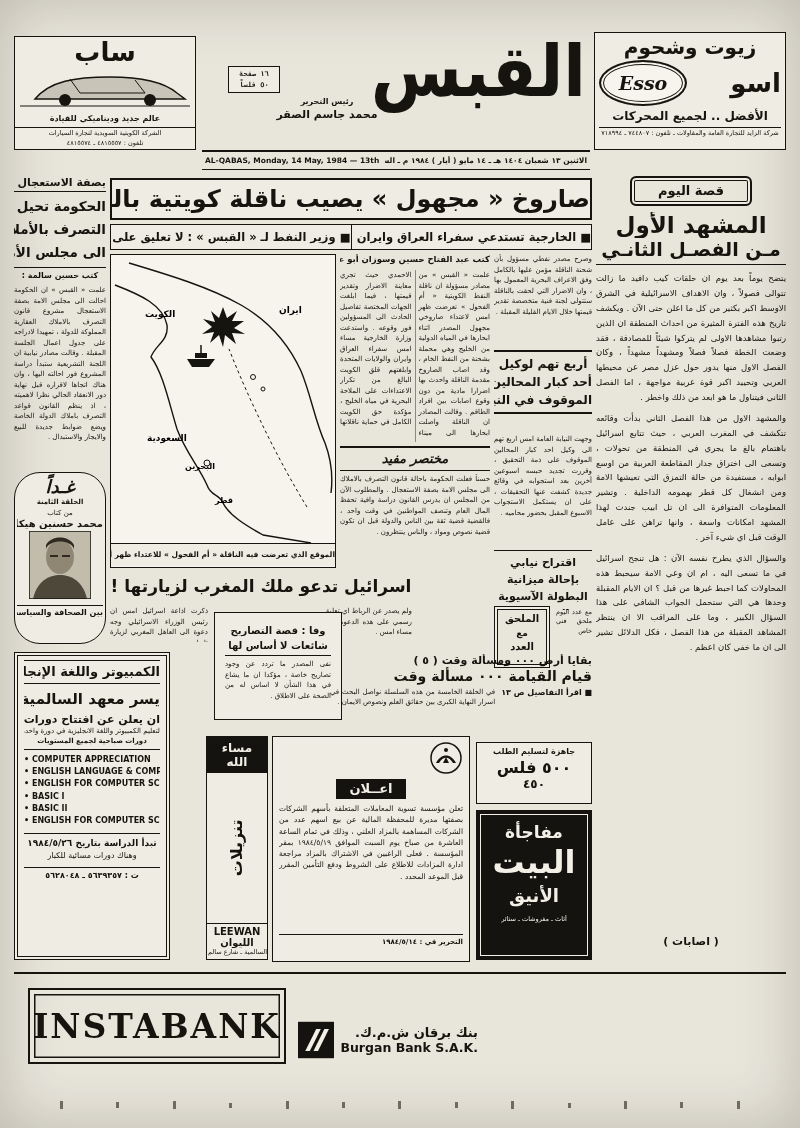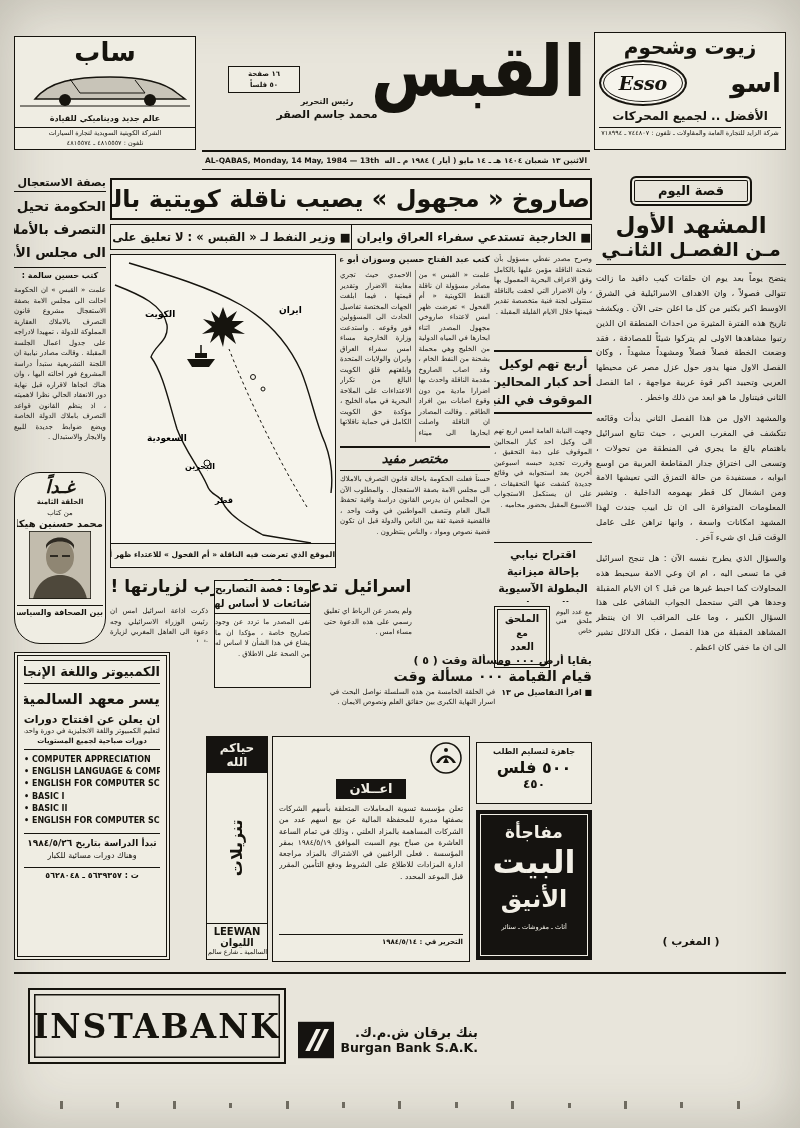--- a/index.html
+++ b/index.html
@@ -51,7 +51,7 @@
       <div class="t8 b">رئيس التحرير</div>
       <div class="b" style="font-size:11px;">محمد جاسم الصقر</div>
     </div>
-    <div class="abs box rtl ct" style="left:28px;top:30px;width:72px;padding:2px 8px;">
+    <div class="abs box rtl ct" style="left:28px;top:30px;width:52px;padding:2px 8px;font-family:Liberation Mono, monospace;">
       <div class="t7 b">١٦ صفحة</div>
       <div class="t7 b">٥٠ فلساً</div>
     </div>

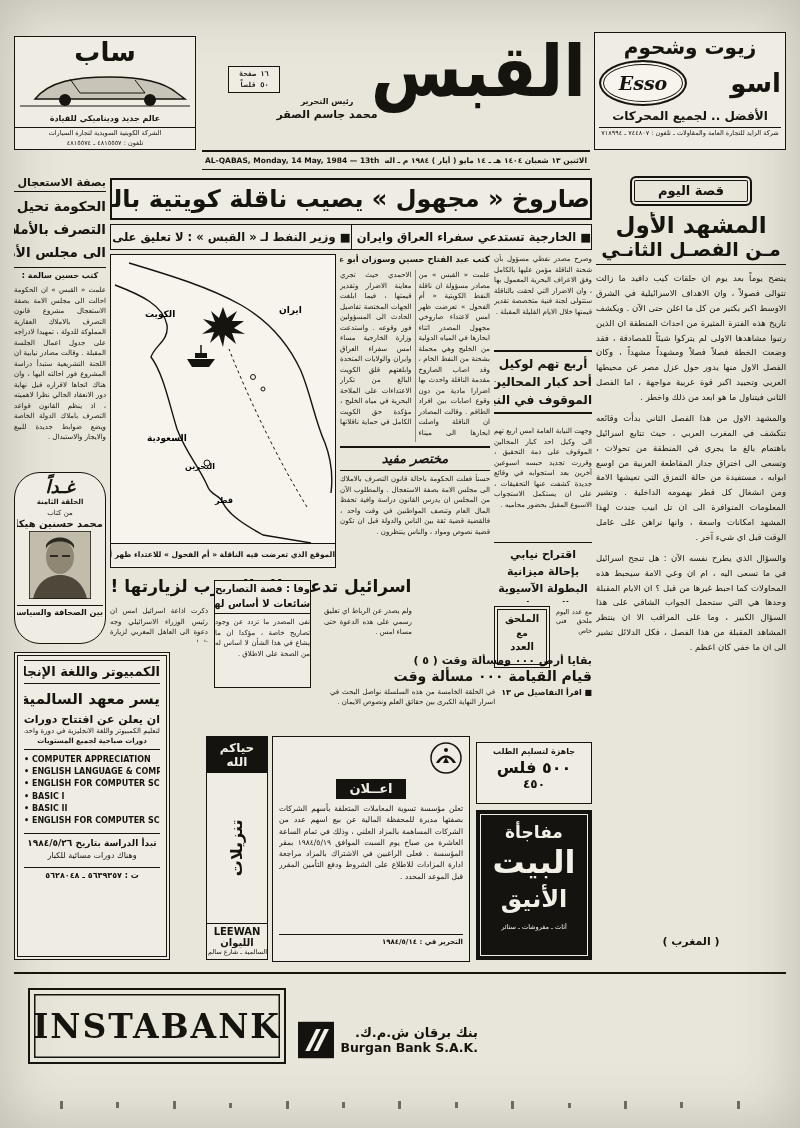--- a/index.html
+++ b/index.html
@@ -151,7 +151,7 @@
       <div class="b nowrap ov" style="font-size:12px;line-height:1.5;">أحد كبار المحالين</div>
       <div class="b nowrap ov" style="font-size:12px;line-height:1.5;">الموقوف في النيابة</div>
     </div>
-    <div class="jt t7 ov" style="height:112px;margin-top:12px;">وجهت النيابة العامة امس اربع تهم الى وكيل احد كبار المحالين الموقوف على ذمة التحقيق ، وقررت تجديد حبسه اسبوعين آخرين بعد استجوابه في وقائع جديدة كشفت عنها التحقيقات ، على ان يستكمل الاستجواب الاسبوع المقبل بحضور محاميه .</div>
+    <div class="jt t7 ov" style="height:112px;margin-top:20px;">وجهت النيابة العامة امس اربع تهم الى وكيل احد كبار المحالين الموقوف على ذمة التحقيق ، وقررت تجديد حبسه اسبوعين آخرين بعد استجوابه في وقائع جديدة كشفت عنها التحقيقات ، على ان يستكمل الاستجواب الاسبوع المقبل بحضور محاميه .</div>
     <div class="ct b ov" style="font-size:11px;line-height:1.55;border-top:1.5px solid #16140e;margin-top:4px;padding-top:3px;height:56px;">اقتراح نيابي بإحالة ميزانية البطولة الآسيوية الى ديوان المحاسبة</div>
   </div>
 

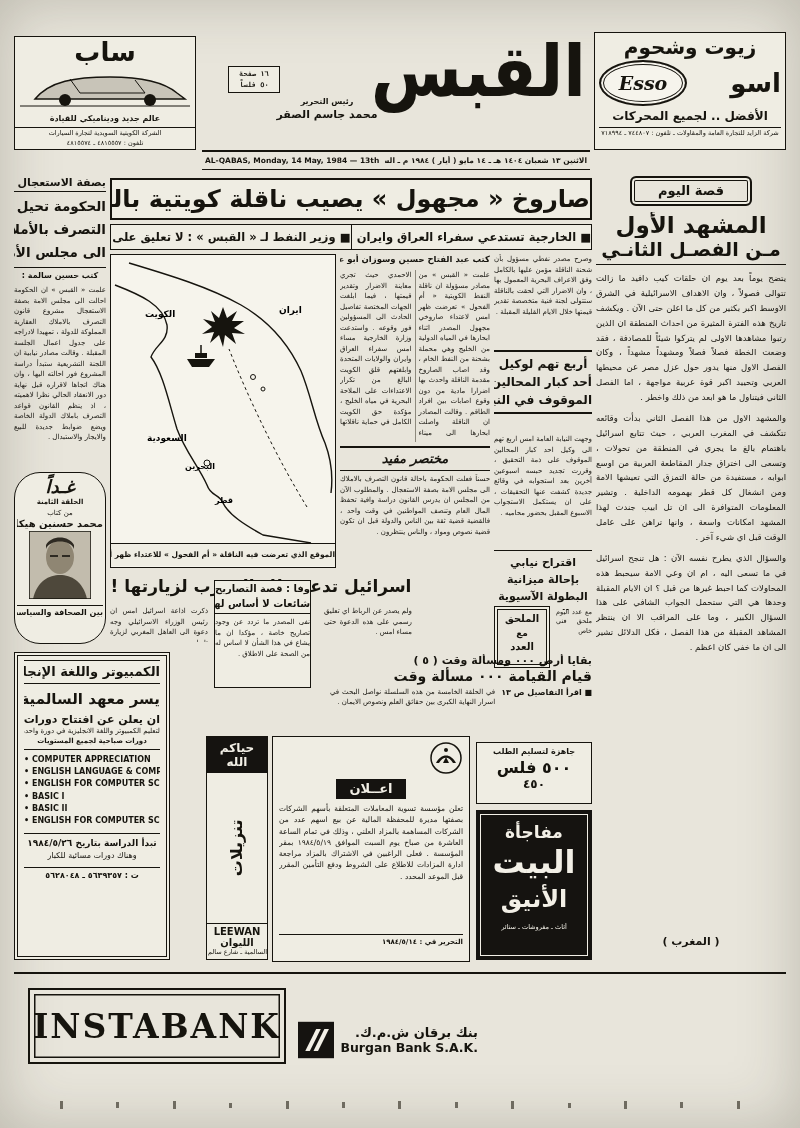--- a/index.html
+++ b/index.html
@@ -166,7 +166,7 @@
   <div class="abs rtl jt t7 ov" style="left:110px;top:606px;width:98px;height:36px;">ذكرت اذاعة اسرائيل امس ان رئيس الوزراء الاسرائيلي وجه دعوة الى العاهل المغربي لزيارة تل ابيب .</div>
   <div class="abs rtl jt t7 ov" style="left:324px;top:606px;width:88px;height:42px;">ولم يصدر عن الرباط اي تعليق رسمي على هذه الدعوة حتى مساء امس .</div>
 
-  <div class="abs box rtl ct" style="left:214px;top:580px;width:97px;height:108px;padding:0;">
+  <div class="abs box rtl ct" style="left:214px;top:612px;width:128px;height:108px;padding:10px;">
     <div class="b nowrap ov" style="font-size:10px;line-height:1.5;">وفا : قصة التصاريح</div>
     <div class="b nowrap ov" style="font-size:10px;line-height:1.5;border-bottom:1px solid #16140e;padding-bottom:2px;">شائعات لا أساس لها</div>
     <div class="jt t7 ov" style="height:62px;margin-top:3px;">نفى المصدر ما تردد عن وجود تصاريح خاصة ، مؤكدا ان ما يشاع في هذا الشأن لا اساس له من الصحة على الاطلاق .</div>

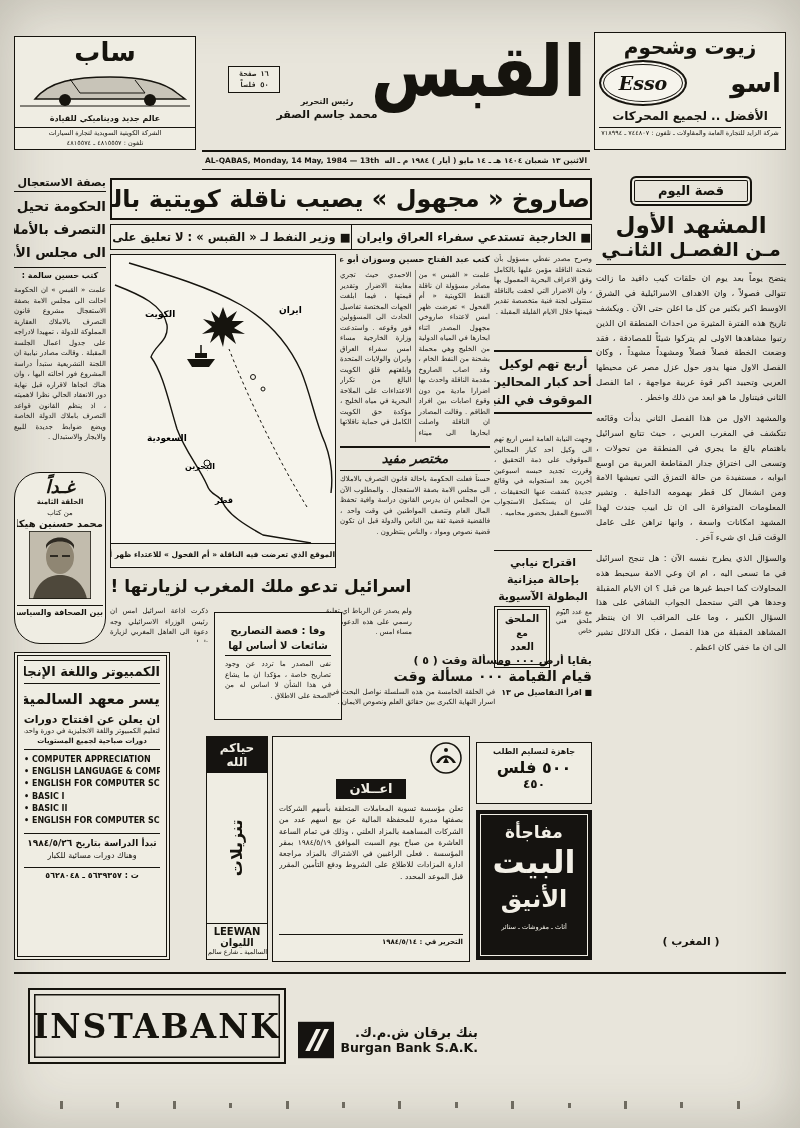--- a/index.html
+++ b/index.html
@@ -214,7 +214,7 @@
 
   <div class="abs box rtl ct" style="left:206px;top:736px;width:62px;height:224px;display:flex;flex-direction:column;">
     <div class="blackbox b" style="padding:4px 0;">
-      <div style="font-size:12px;">حياكم</div>
+      <div style="font-size:12px;">مساء</div>
       <div style="font-size:12px;">الله</div>
     </div>
     <div class="b" style="flex:1;display:flex;align-items:center;justify-content:center;font-size:16px;transform:rotate(-90deg) translateX(0);">تنزيلات</div>

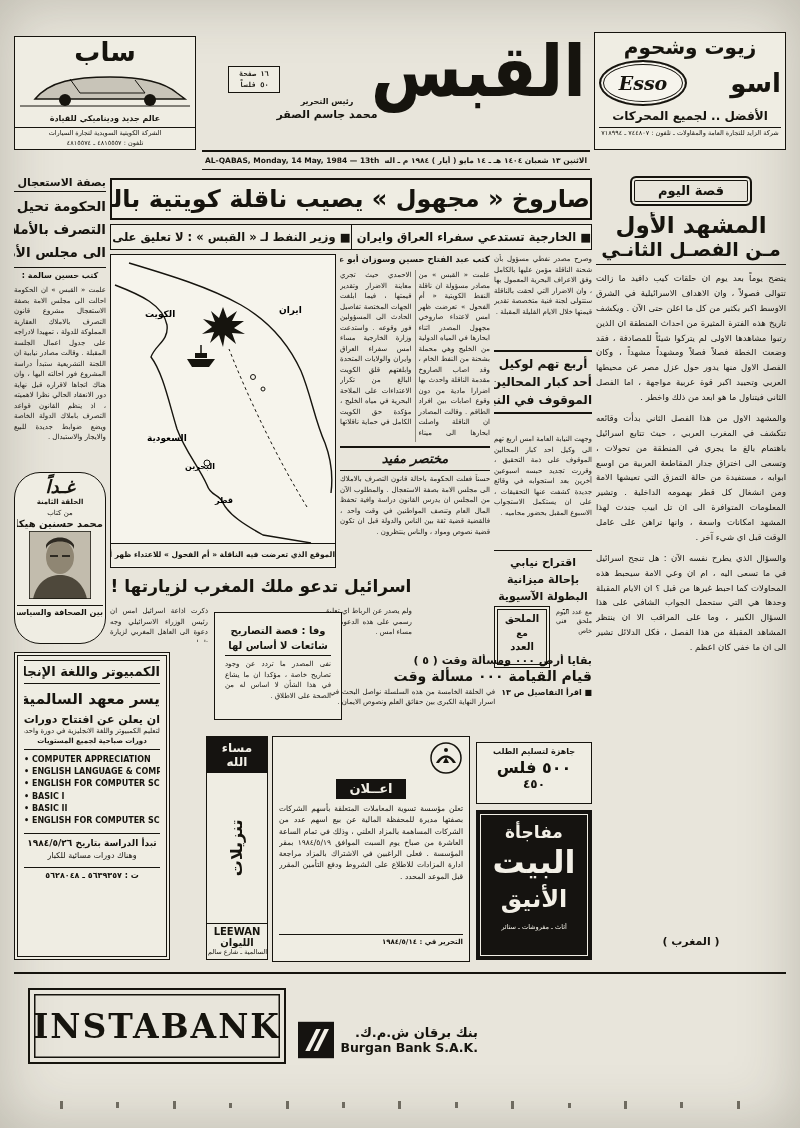--- a/index.html
+++ b/index.html
@@ -246,7 +246,7 @@
   <div class="abs blackbox rtl ct" style="left:476px;top:810px;width:116px;height:150px;box-shadow:inset 0 0 0 4px #151310, inset 0 0 0 5px #f2efe6, inset 0 0 0 8px #151310;padding-top:12px;box-sizing:border-box;">
     <div class="b" style="font-size:17px;">مفاجأة</div>
     <div class="b" style="font-size:32px;line-height:1.3;">البيت</div>
-    <div class="b" style="font-size:24px;line-height:1.3;">الأنيق</div>
+    <div class="b" style="font-size:18px;line-height:1.3;">الأنيق</div>
     <div class="t6 nowrap ov" style="margin-top:8px;">أثاث ـ مفروشات ـ ستائر</div>
   </div>
 

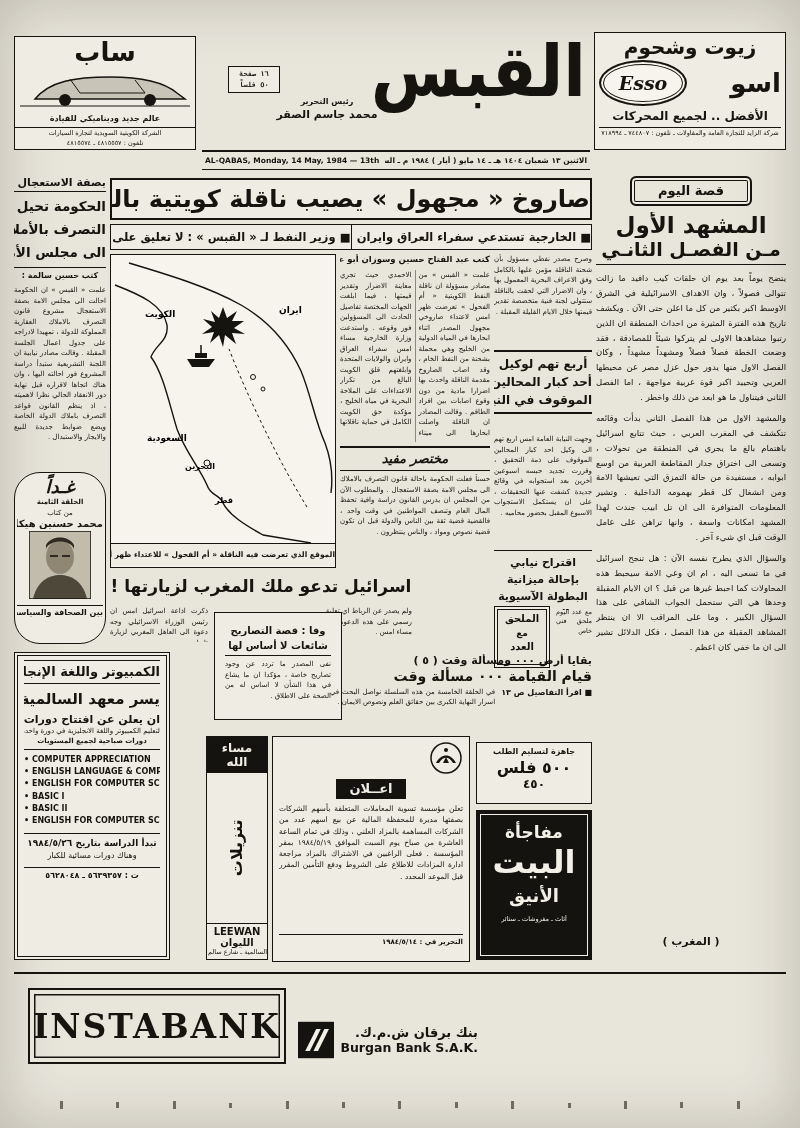--- a/index.html
+++ b/index.html
@@ -190,7 +190,7 @@
       <p style="margin:0 0 6px 0;">والمشهد الاول من هذا الفصل الثاني بدأت وقائعه تتكشف في المغرب العربي ، حيث تتابع اسرائيل باهتمام بالغ ما يجري في المنطقة من تحولات ، وتسعى الى اختراق جدار المقاطعة العربية من اوسع ابوابه ، مستفيدة من حالة التمزق التي تعيشها الامة ومن انشغال كل قطر بهمومه الداخلية . وتشير المعلومات المتوافرة الى ان تل ابيب جندت لهذا المشهد امكانات واسعة ، وانها تراهن على عامل الوقت قبل اي شيء آخر .</p>
       <p style="margin:0;">والسؤال الذي يطرح نفسه الآن : هل تنجح اسرائيل في ما تسعى اليه ، ام ان وعي الامة سيحبط هذه المحاولات كما احبط غيرها من قبل ؟ ان الايام المقبلة وحدها هي التي ستحمل الجواب الشافي على هذا السؤال الكبير ، وما على المراقب الا ان ينتظر المشاهد المقبلة من هذا الفصل ، فكل الدلائل تشير الى ان ما خفي كان اعظم .</p>
     </div>
-    <div class="ct b" style="font-size:11px;margin-top:4px;">( المغرب )</div>
+    <div class="ct b" style="font-size:11px;margin-top:4px;">( اصابات )</div>
   </div>
 
   <div class="abs rtl" style="left:14px;top:652px;width:156px;height:308px;border:4px double #16140e;background:#efede3;padding:4px 6px;box-sizing:border-box;">

